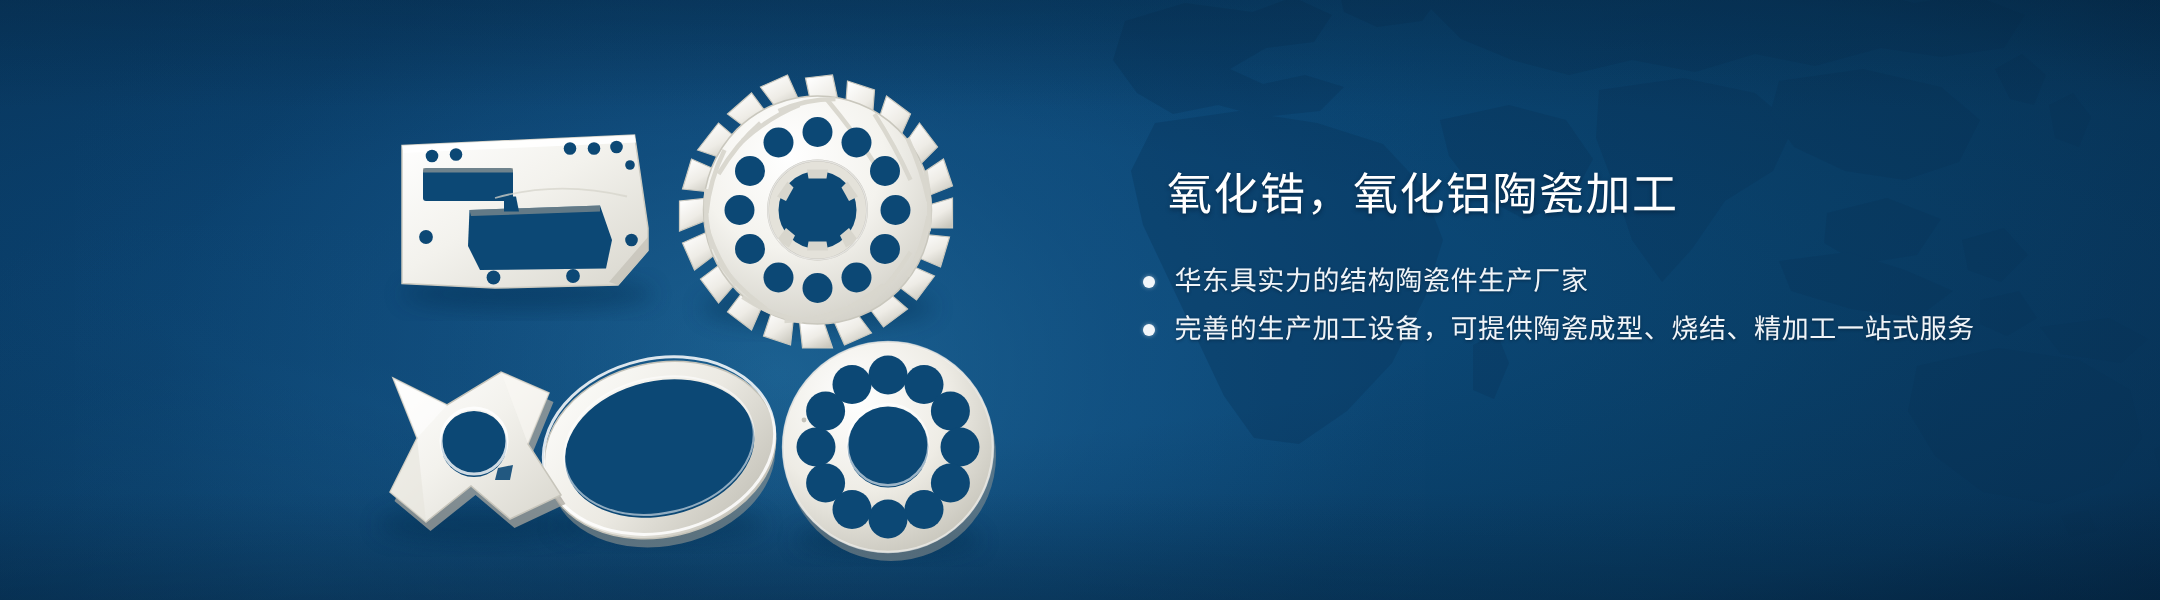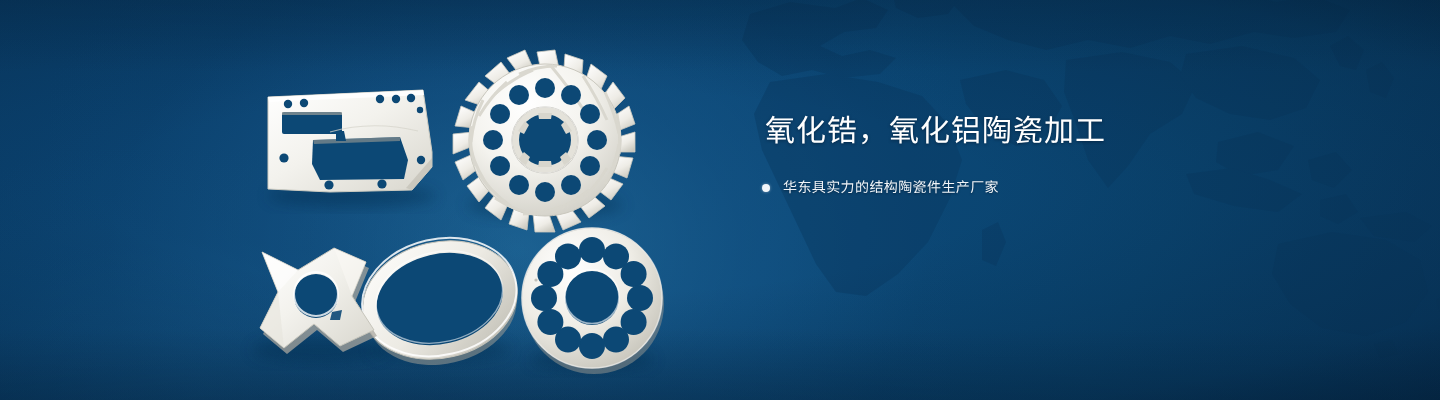--- a/index.html
+++ b/index.html
@@ -52,7 +52,7 @@
   .copy{position:absolute;left:762px;top:112px;width:620px;}
   .headline{
     color:#ffffff;font-size:30px;line-height:38px;font-weight:400;
-    letter-spacing:1px;margin:0 0 26px 3px;white-space:nowrap;
+    letter-spacing:1px;margin:0 0 26px 16px;white-space:nowrap;
     text-shadow:0 1px 3px rgba(0,20,40,.55);
   }
   .bullets{list-style:none;margin:0;padding:0;}

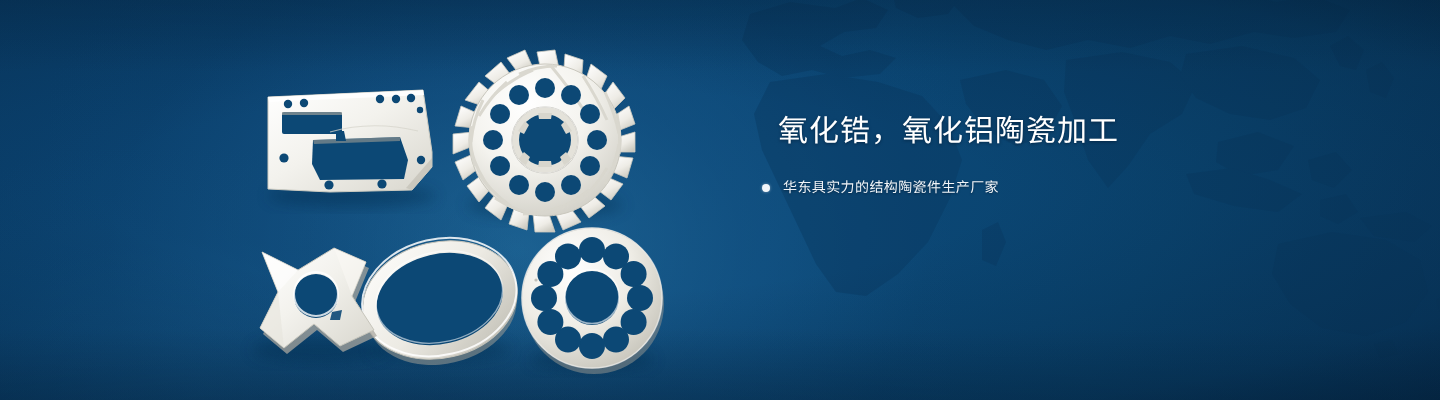--- a/index.html
+++ b/index.html
@@ -58,7 +58,7 @@
   .bullets{list-style:none;margin:0;padding:0;}
   .bullets li{
     display:flex;align-items:center;
-    color:#f0f4f8;font-size:14px;line-height:23px;
+    color:#f0f4f8;font-size:18px;line-height:23px;
     margin-bottom:9px;white-space:nowrap;
     text-shadow:0 1px 2px rgba(0,18,36,.5);
   }

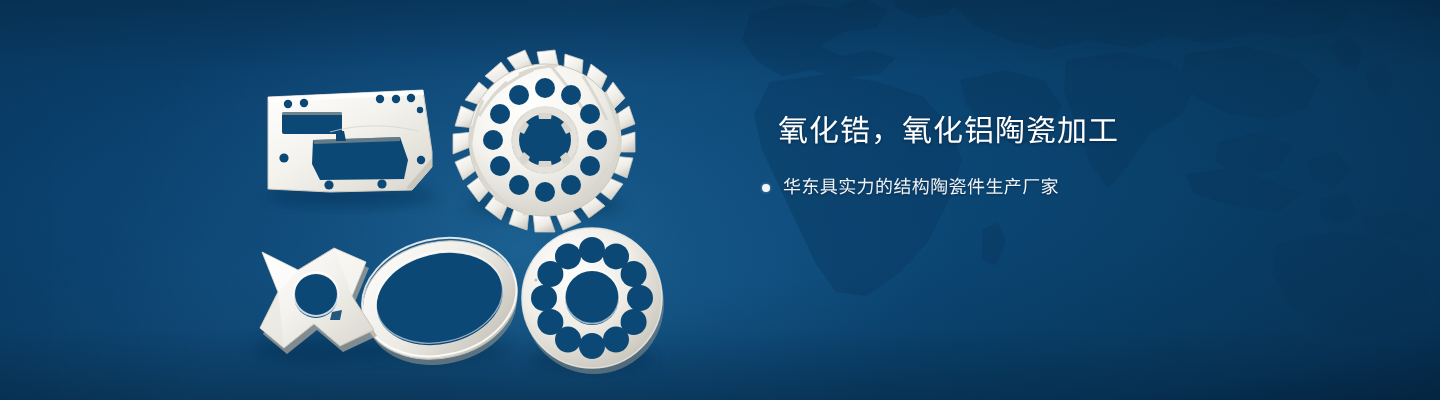--- a/index.html
+++ b/index.html
@@ -331,6 +331,10 @@
         <span class="dot"></span>
         <span class="btext">华东具实力的结构陶瓷件生产厂家</span>
       </li>
+      <li>
+        <span class="dot"></span>
+        <span class="btext">完善的生产加工设备，可提供陶瓷成型、烧结、精加工一站式服务</span>
+      </li>
     </ul>
 
   </div>

